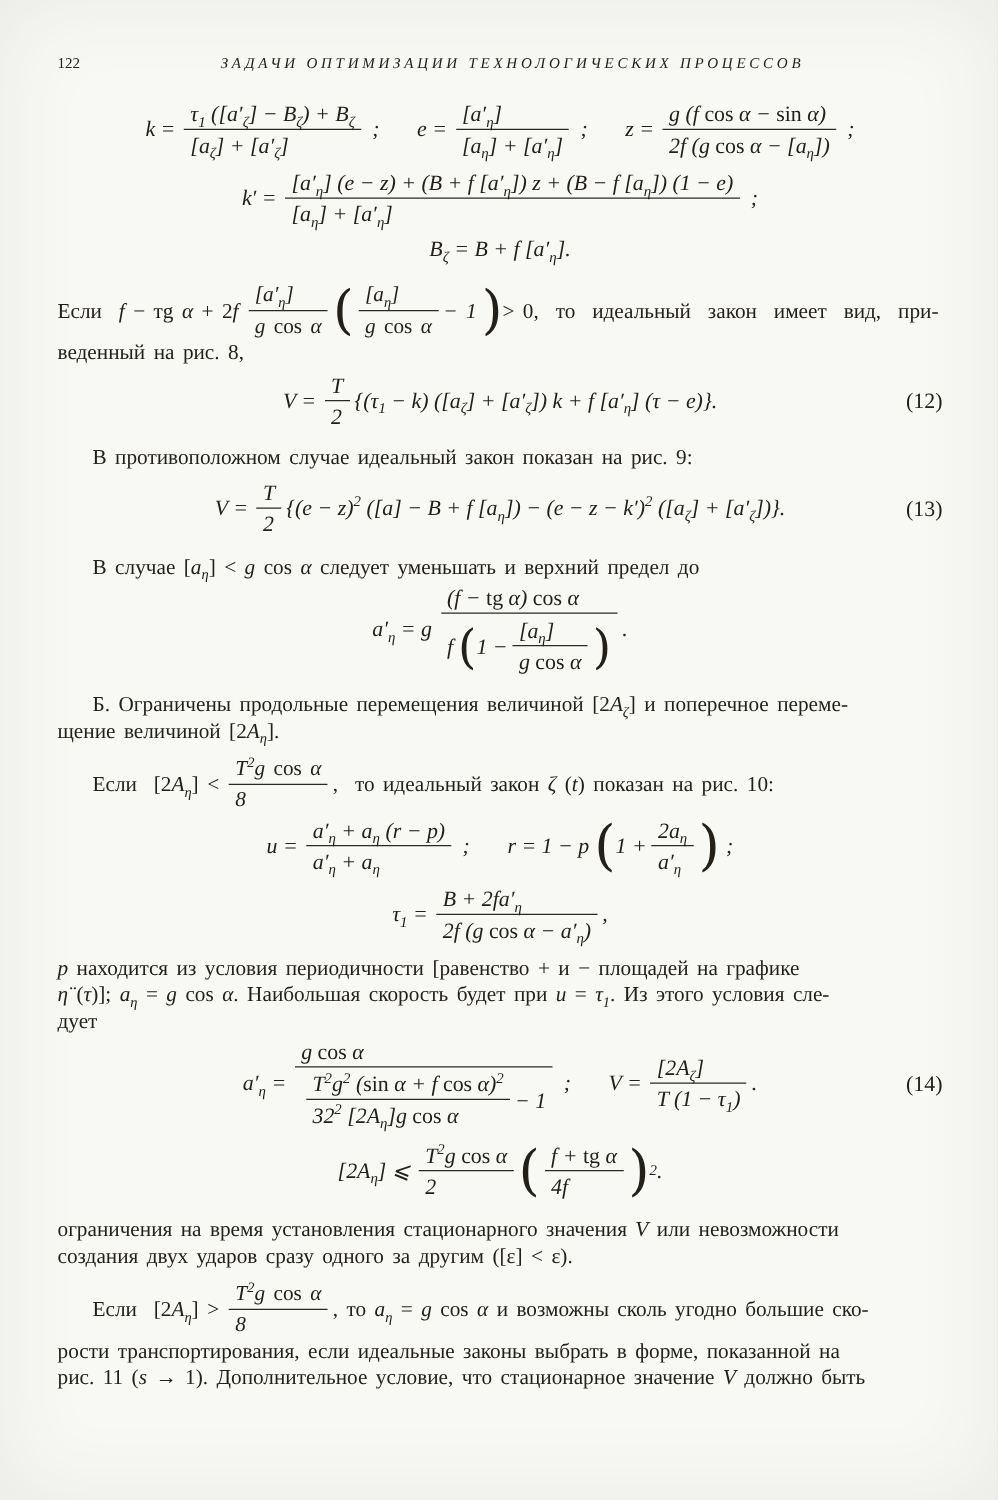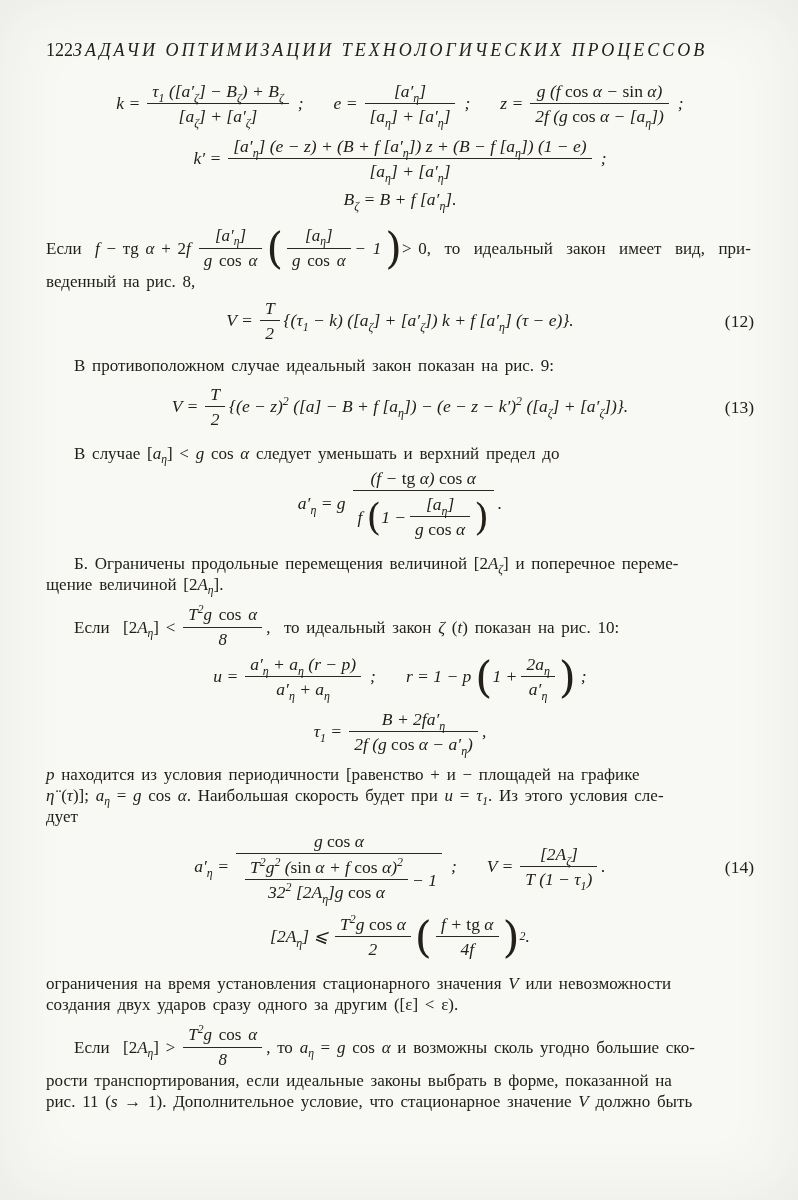--- a/index.html
+++ b/index.html
@@ -12,7 +12,7 @@
     box-sizing:border-box;padding:40px 44px 0 46px;
   }
   .hdr{display:flex;align-items:baseline;margin-bottom:20px;}
-  .pagenum{font-size:18px;width:90px;}
+  .pagenum{font-size:12px;width:90px;}
   .runhead{flex:1;text-align:center;font-style:italic;font-size:18px;letter-spacing:3px;white-space:nowrap;padding-right:70px;}
   .txt{word-spacing:2.5px;}
   .ind{text-indent:28px;}

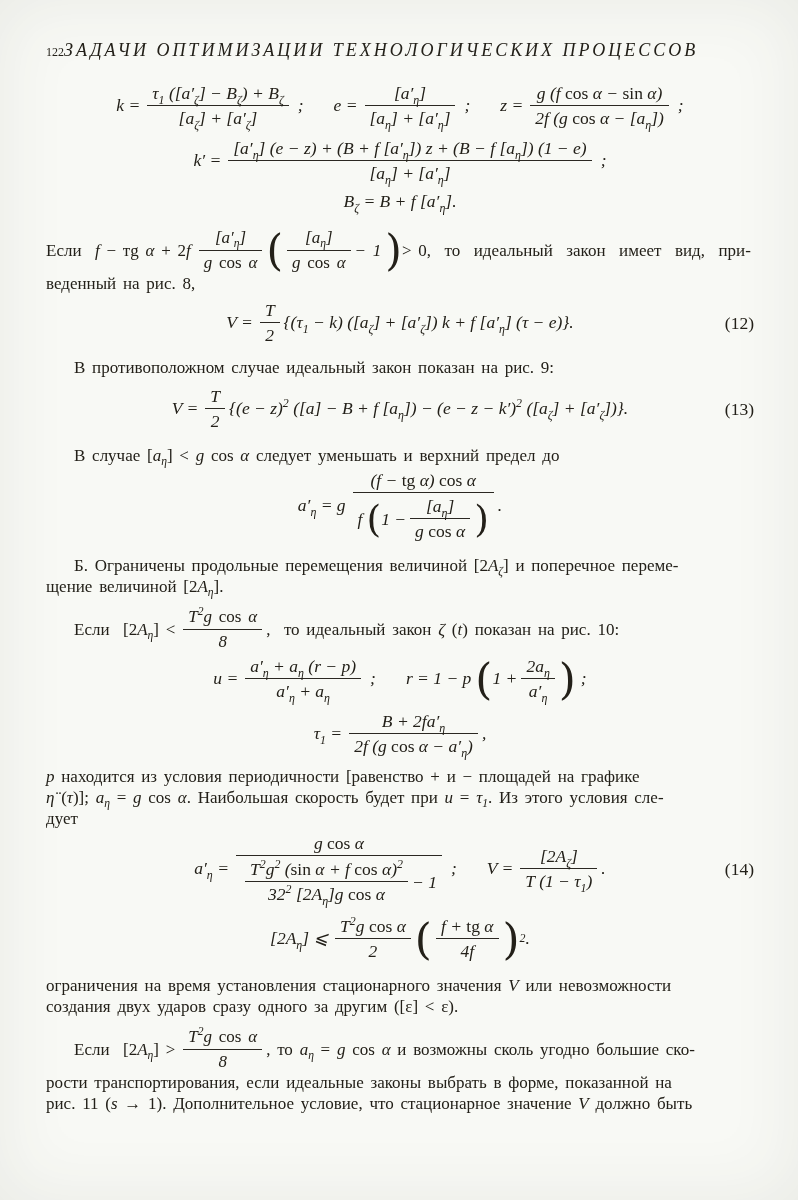--- a/index.html
+++ b/index.html
@@ -13,7 +13,7 @@
   }
   .hdr{display:flex;align-items:baseline;margin-bottom:20px;}
   .pagenum{font-size:12px;width:90px;}
-  .runhead{flex:1;text-align:center;font-style:italic;font-size:18px;letter-spacing:3px;white-space:nowrap;padding-right:70px;}
+  .runhead{flex:1;text-align:center;font-style:italic;font-size:12px;letter-spacing:3px;white-space:nowrap;padding-right:70px;}
   .txt{word-spacing:2.5px;}
   .ind{text-indent:28px;}
   .it{font-style:italic;}

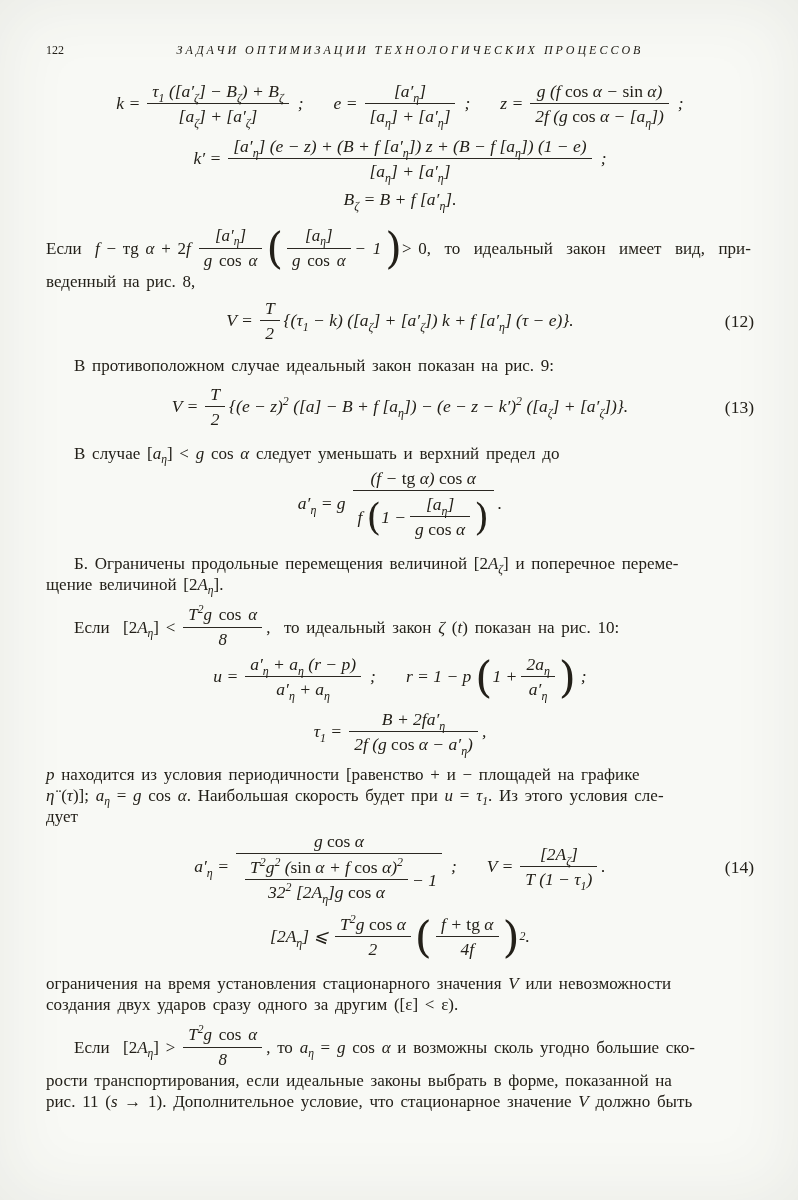--- a/index.html
+++ b/index.html
@@ -21,7 +21,7 @@
   .eqwrap{position:relative;display:flex;justify-content:center;align-items:center;font-style:italic;font-size:17.5px;}
   .g{display:inline-flex;align-items:center;}
   .gap{display:inline-block;width:30px;}
-  .frac{display:inline-flex;flex-direction:column;align-items:stretch;text-align:center;vertical-align:middle;margin:0 4px;font-style:italic;line-height:20px;}
+  .frac{display:inline-flex;flex-direction:column;align-items:stretch;vertical-align:middle;margin:0 4px;font-style:italic;line-height:20px;}
   .frac .num{border-bottom:1.3px solid #2b2822;padding:0 5px 2px;}
   .frac .den{padding:2px 5px 0;}
   .frac .den.row{display:flex;align-items:center;justify-content:center;padding-top:3px;}

